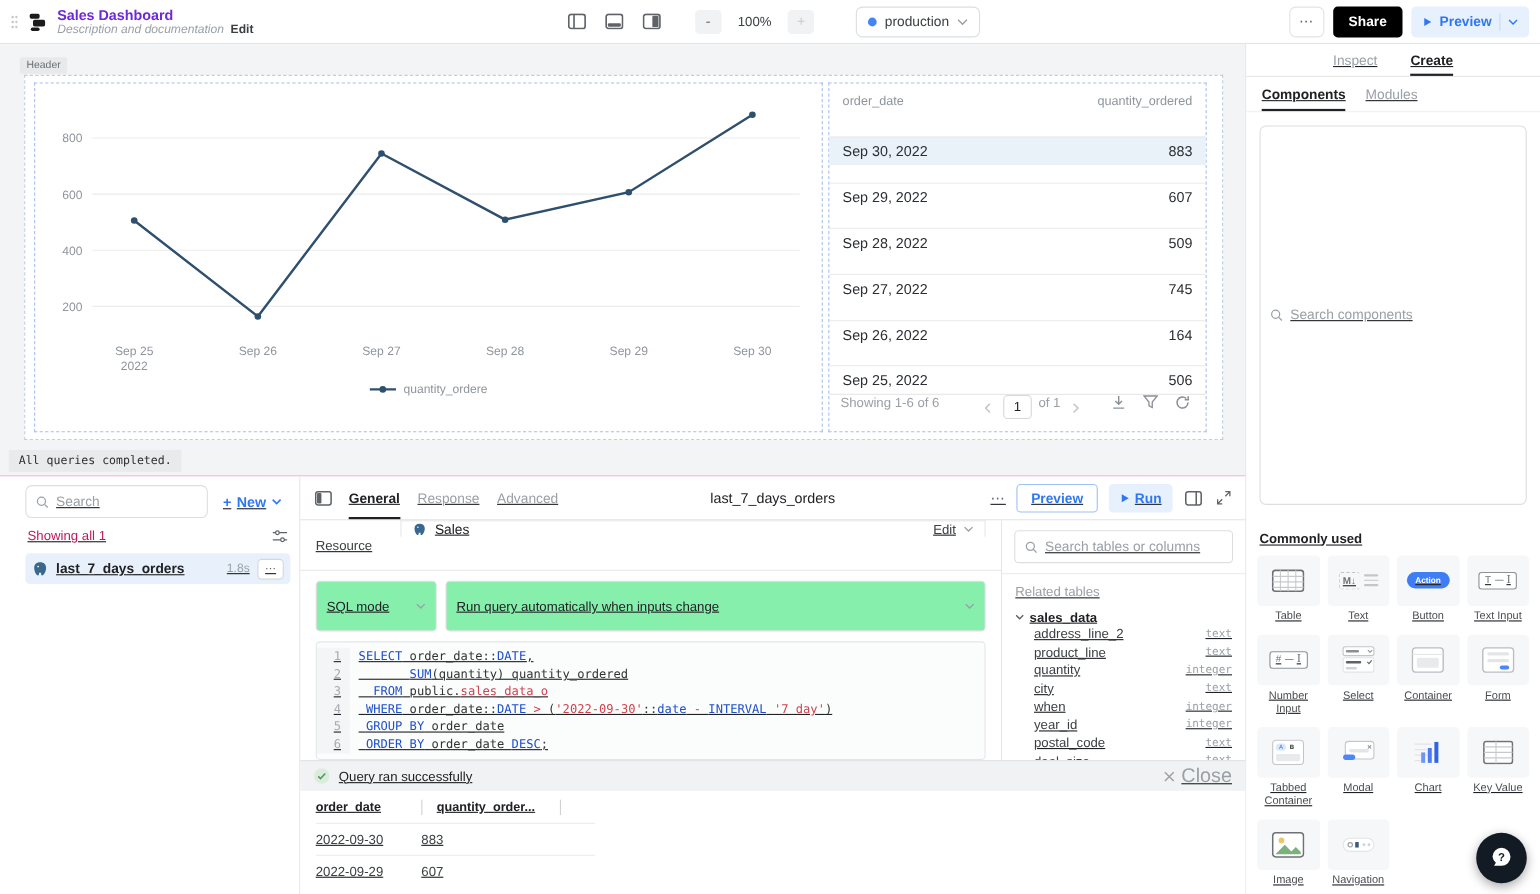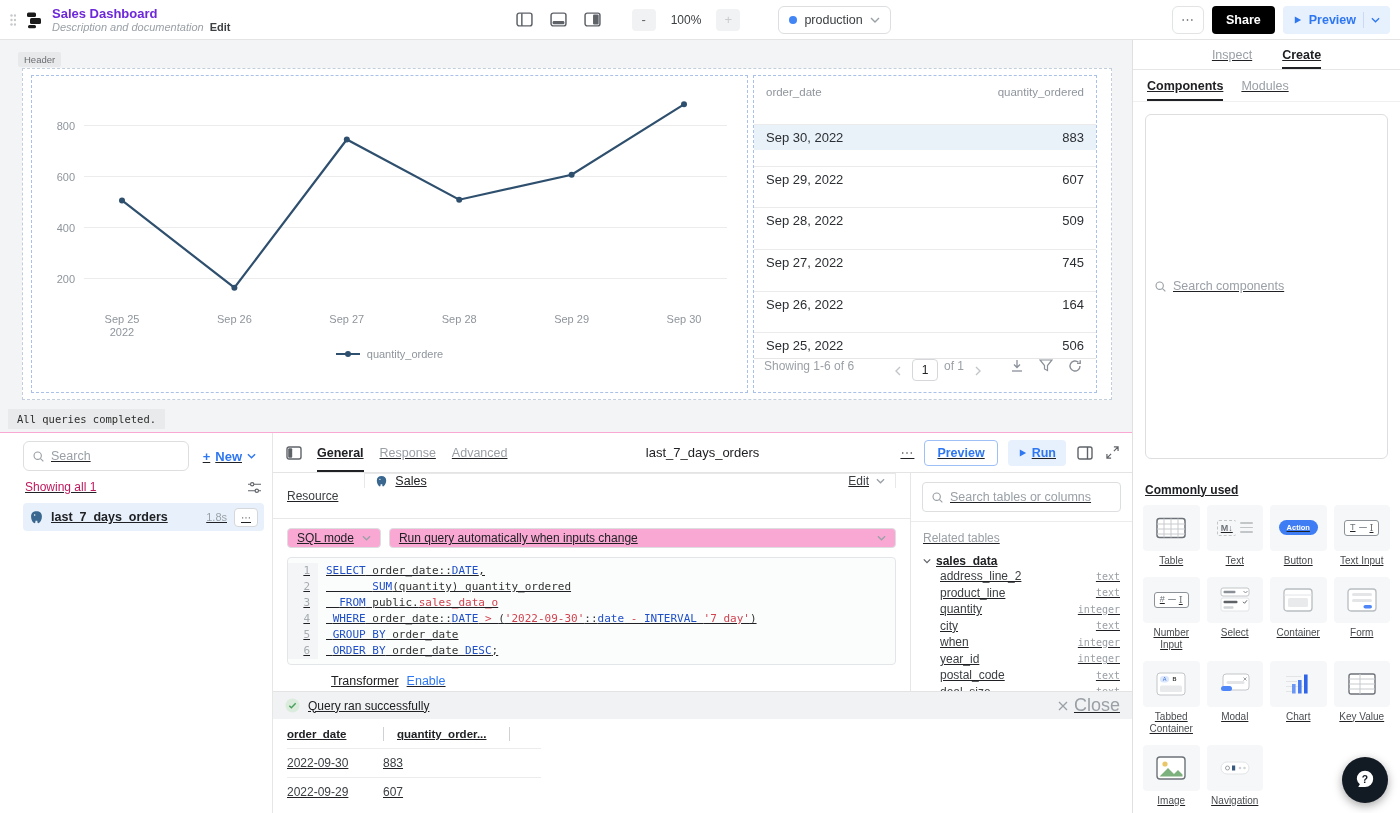--- a/index.html
+++ b/index.html
@@ -83,7 +83,7 @@
   .res-tab .rname { font-size:12.5px; color:#202124; }
   .res-tab .redit { margin-left:auto; font-size:12px; color:#3c4043; }
   .sql-row { display:flex; gap:8px; padding:9px 14px 0; flex-shrink:0; }
-  .select { height:20px; border:1px solid #dcdee0; border-radius:4px; display:flex; align-items:center; gap:8px; padding:0 9px; font-size:12px; color:#202124; background:#f9a8d4; }
+  .select { height:46px; border:1px solid #dcdee0; border-radius:4px; display:flex; align-items:center; gap:24px; padding:0 9px; font-size:12px; color:#202124; background:#86efac; }
   .sel-auto { flex:1; justify-content:space-between; }
   .code-wrap { margin:9px 14px 0; border:1px solid #e3e6e8; border-radius:4px; background:#fbfcfc; padding:5px 0; overflow:hidden; flex-shrink:0; }
   .code-line { display:flex; font-family:"DejaVu Sans Mono", monospace; font-size:11px; line-height:16px; }

